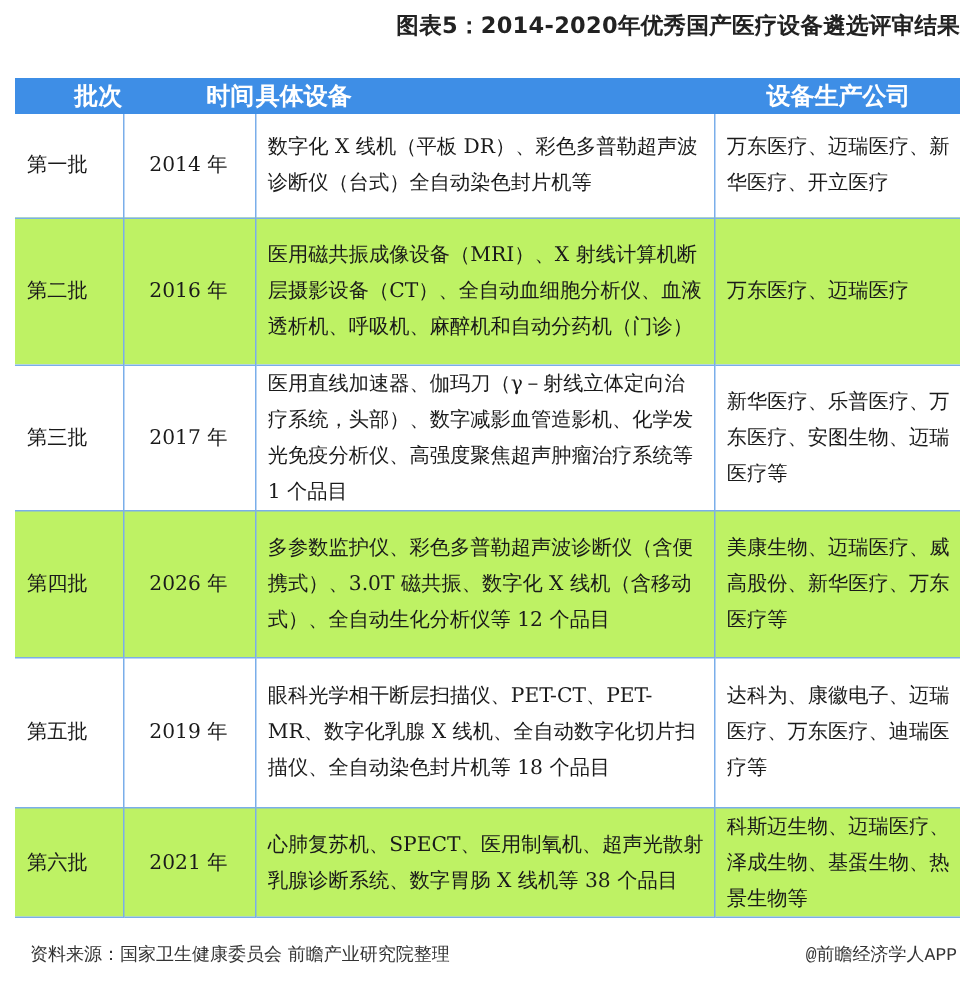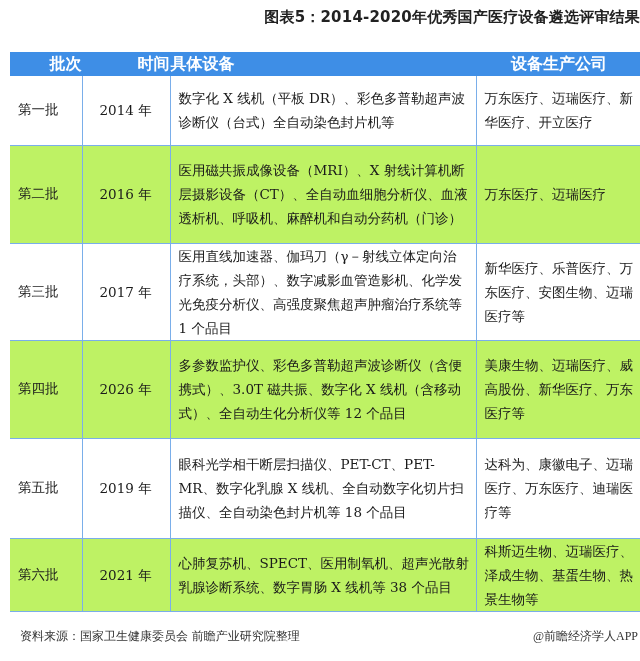--- a/index.html
+++ b/index.html
@@ -18,7 +18,7 @@
   td.equip { padding-left: 8px; padding-right: 6px; }
   td.company { padding-left: 8px; }
   .footer-left { position: absolute; top: 628px; left: 8px; font-family: "DejaVu Sans", "Liberation Sans", sans-serif; font-size: 12px; color: #333; margin-left: 12px; }
-  .footer-right { position: absolute; top: 628px; right: 2px; font-family: Liberation Serif, serif; font-size: 12px; color: #333; margin-left: 10px; }
+  .footer-right { position: absolute; top: 628px; right: 2px; font-family: Liberation Mono, monospace; font-size: 12px; color: #333; margin-left: 10px; }
 </style>
 </head>
 <body>

